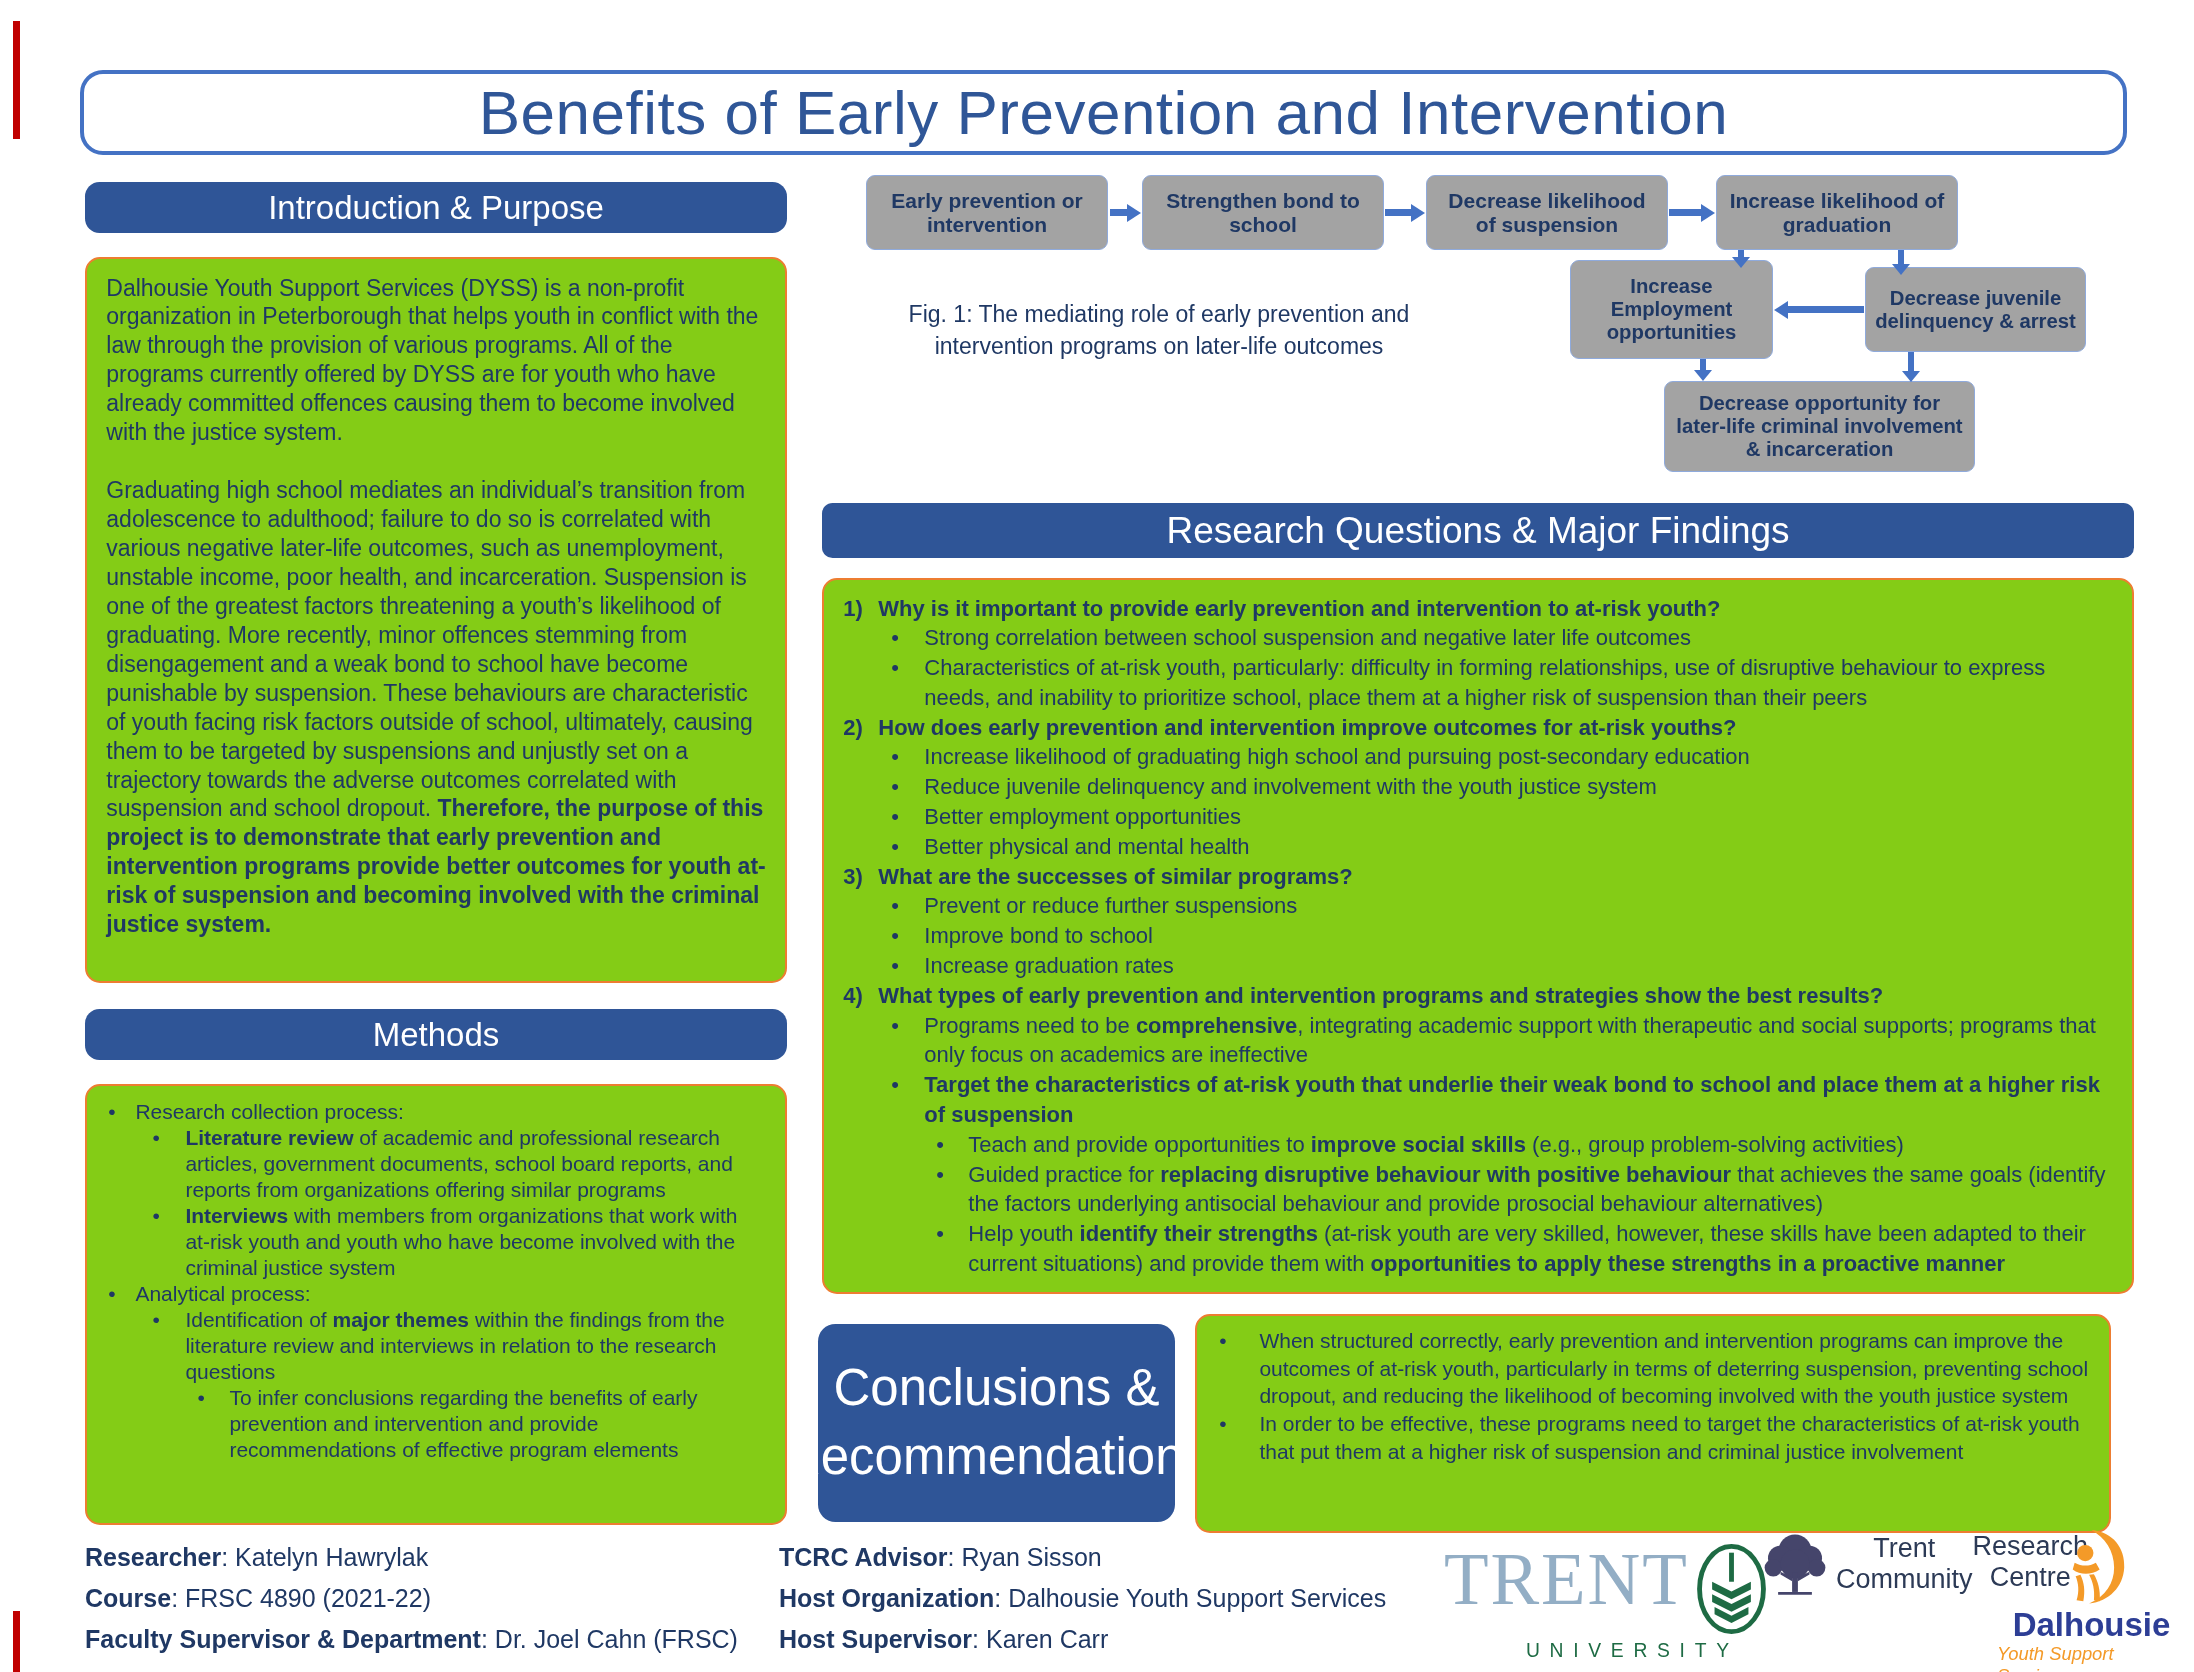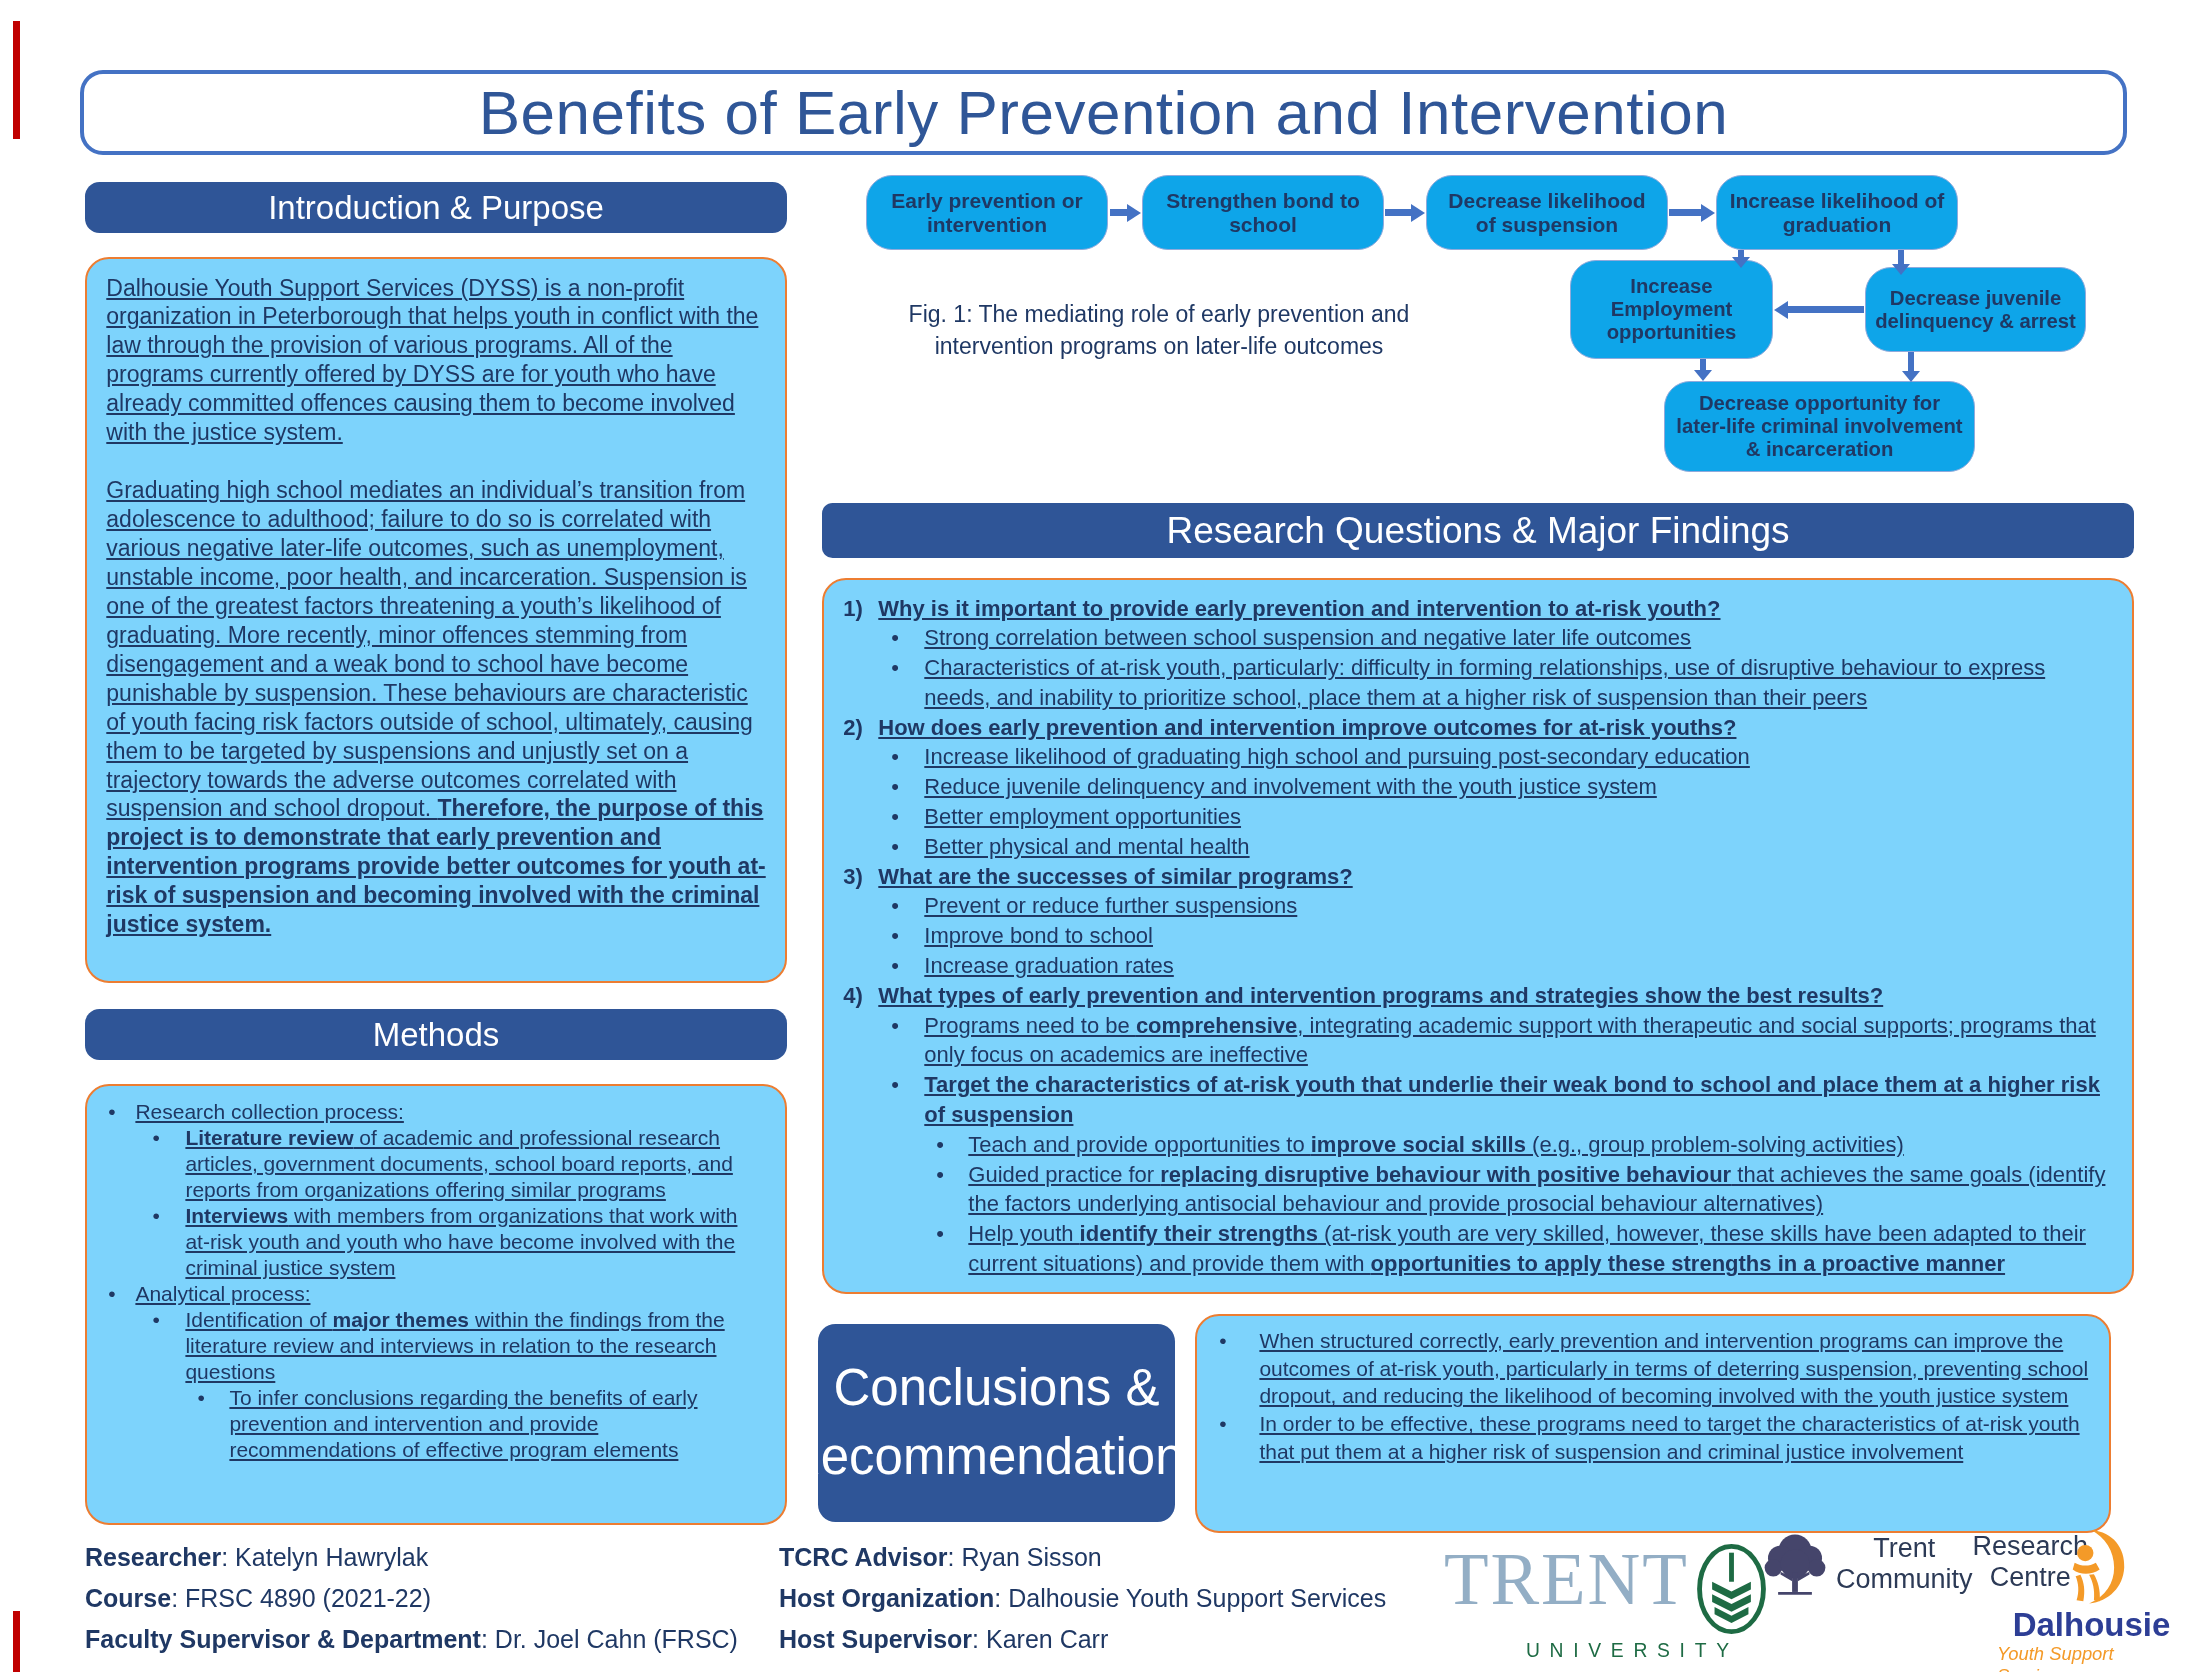--- a/index.html
+++ b/index.html
@@ -54,7 +54,7 @@
   .qnum{position:absolute;left:0;}
 
   
-  .flow-node{position:absolute;background:#0ea5e9;border:1.5px solid #8FAADC;border-radius:26px;
+  .flow-node{position:absolute;background:#a3a3a3;border:1.5px solid #8FAADC;border-radius:9px;
              display:flex;align-items:center;justify-content:center;text-align:center;
              font-weight:bold;color:#1F3864;box-sizing:border-box;padding:4.8px 8.7px;}
   .fig-caption{position:absolute;left:871px;top:286px;width:576px;text-align:center;

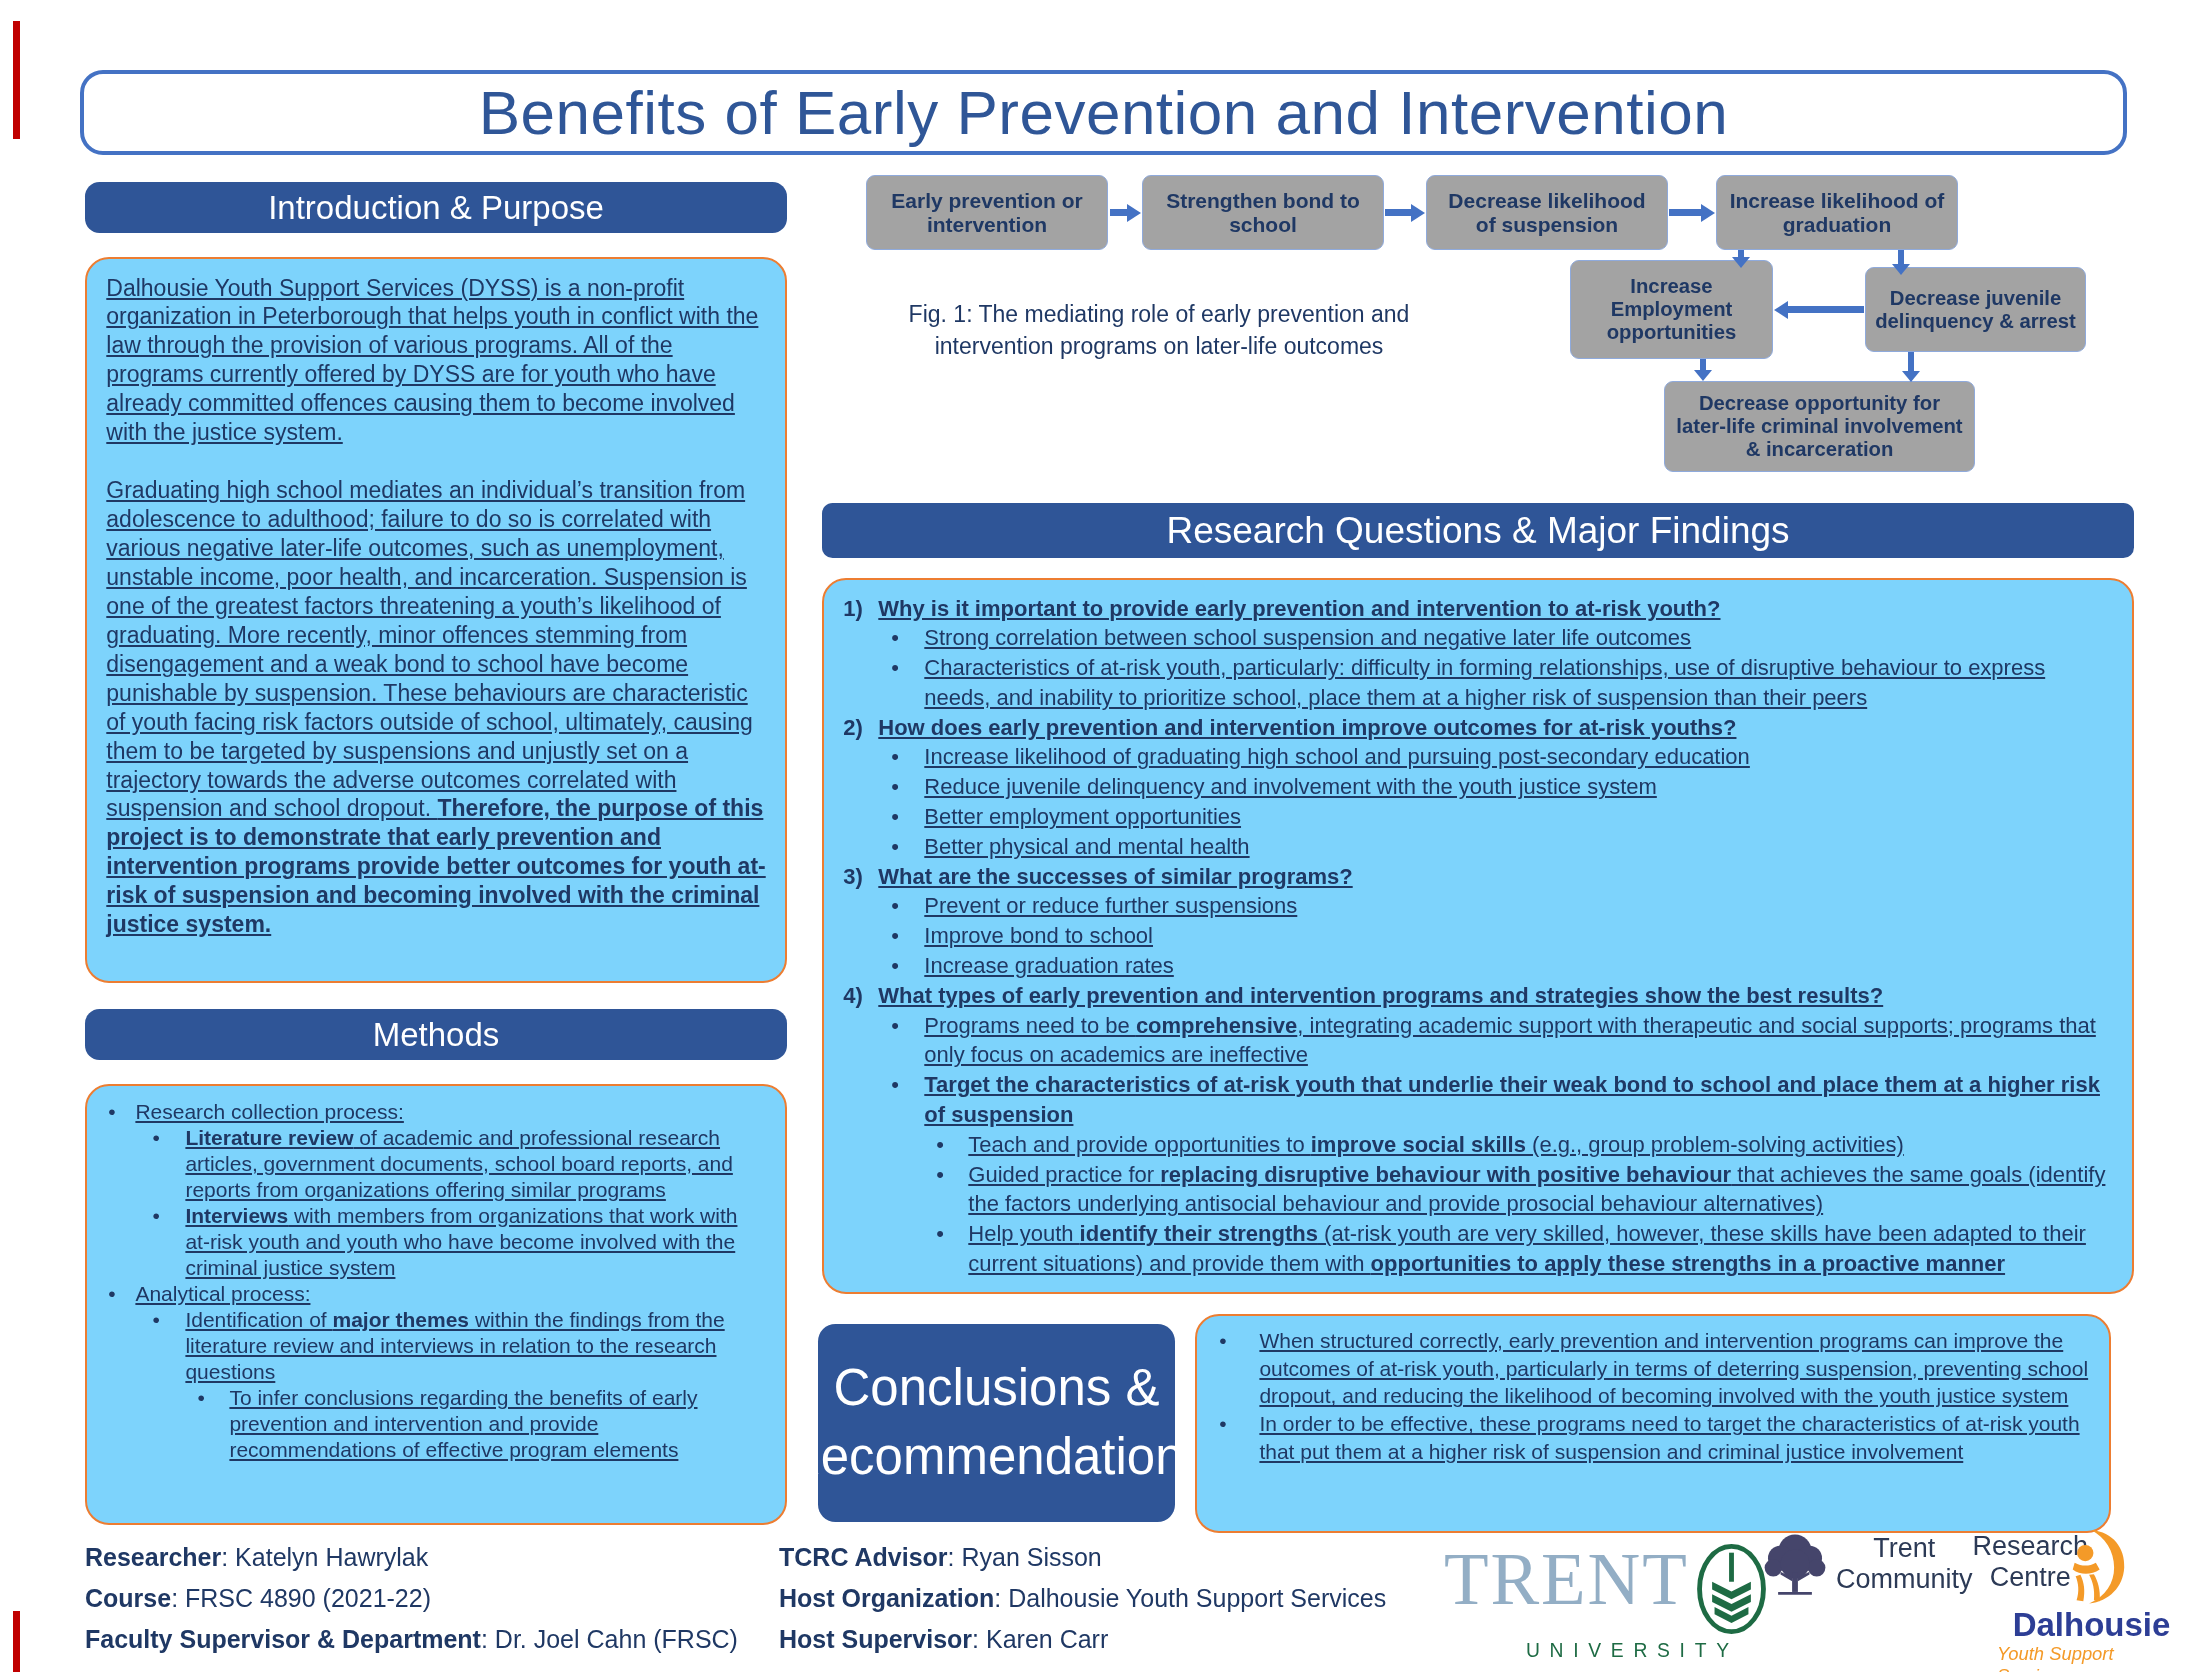--- a/index.html
+++ b/index.html
@@ -27,8 +27,8 @@
                    border-radius:17.4px;flex-direction:column;}
 
   
-  .content-box{position:absolute;background:#7dd3fc;border:2.4px solid #ED7D31;border-radius:24px;
-               box-sizing:border-box;overflow:hidden;text-decoration:underline;}
+  .content-box{position:absolute;background:#84cc16;border:2.4px solid #ED7D31;border-radius:15px;
+               box-sizing:border-box;overflow:hidden;}
   .box-intro{left:85px;top:245px;width:702px;height:726px;padding:14.5px 19.3px;
              font-size:23px;line-height:1.26;}
   .box-intro p{margin:0 0 28.5px 0;}

